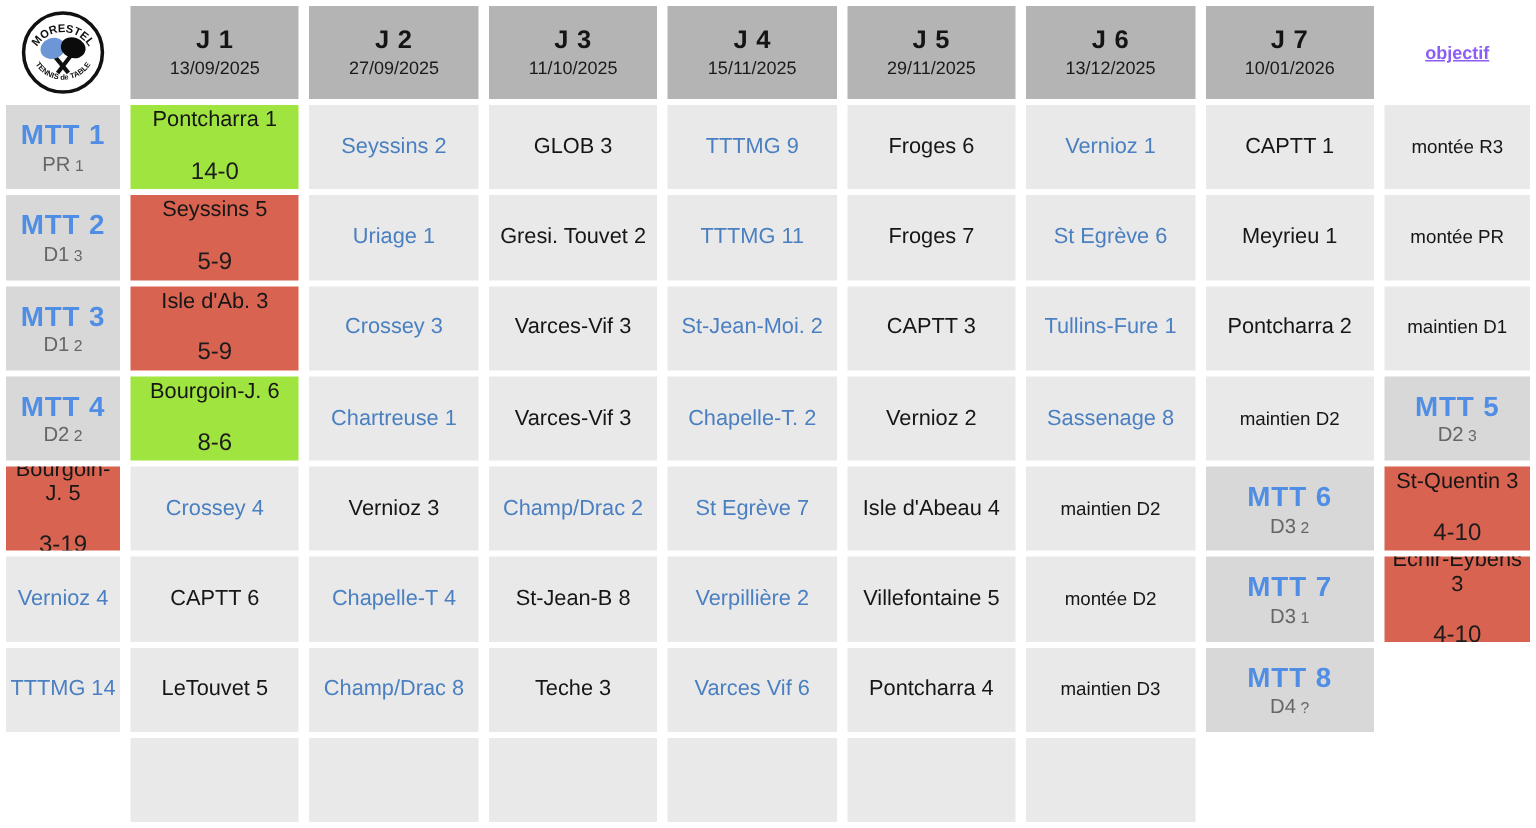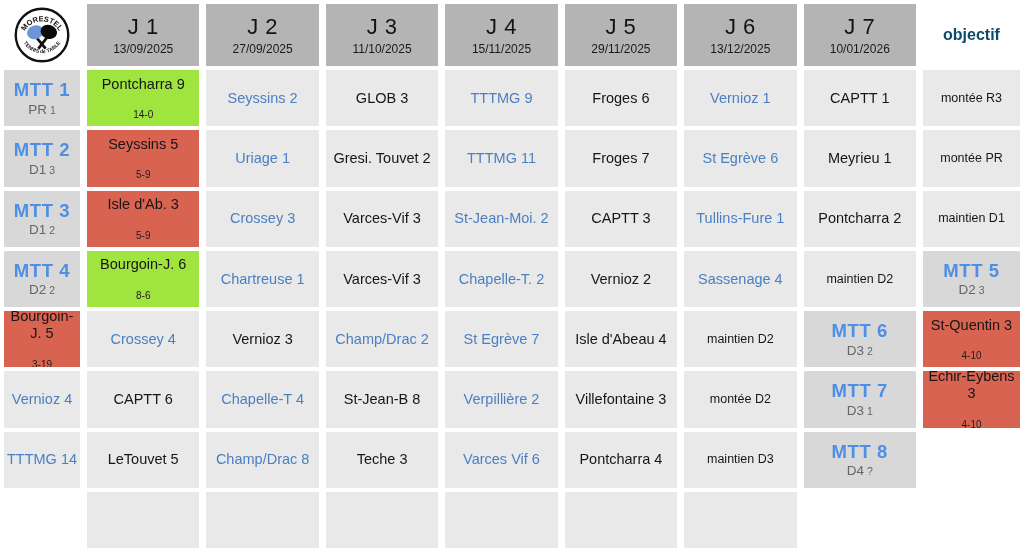--- a/index.html
+++ b/index.html
@@ -23,7 +23,7 @@
     line-height:1.3;
   }
   .logo-cell{background:transparent}
-  .hday{font-weight:normal;font-size:22px;color:#141414;letter-spacing:.5px}
+  .hday{font-weight:bold;font-size:17px;color:#141414;letter-spacing:.5px}
   .hdate{font-size:12px;color:#1a1a1a}
   .hobj{
     background:transparent;display:flex;align-items:center;justify-content:center;

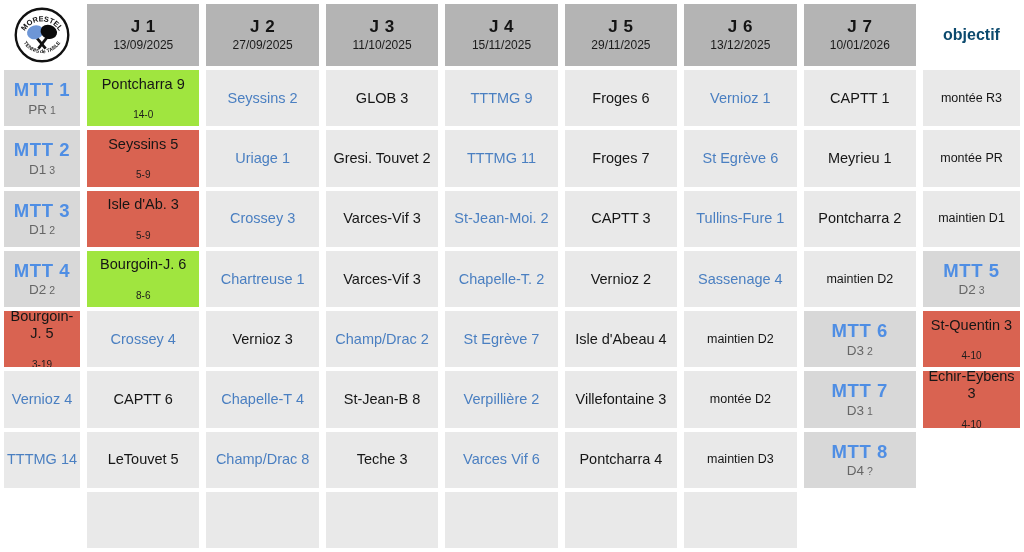--- a/index.html
+++ b/index.html
@@ -27,7 +27,7 @@
   .hdate{font-size:12px;color:#1a1a1a}
   .hobj{
     background:transparent;display:flex;align-items:center;justify-content:center;
-    font-weight:bold;font-size:16px;color:#0c4a6e;
+    font-weight:bold;font-size:12px;color:#8b5cf6;text-decoration:underline;
   }
   
   .c{

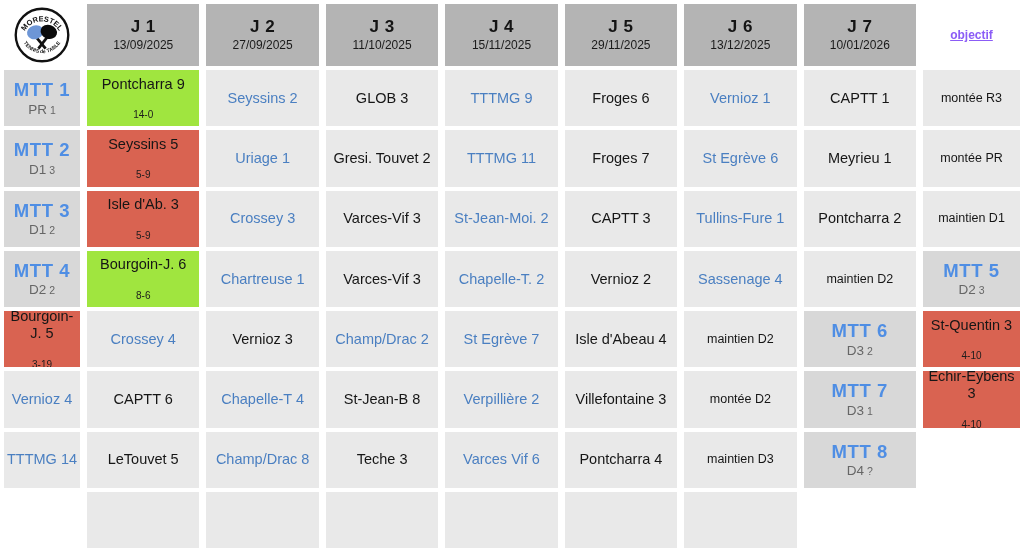--- a/index.html
+++ b/index.html
@@ -109,7 +109,7 @@
     <div class="tsub"><span>PR</span><span class="snum">1</span></div>
   </div>
   <div class="c res win">
-    <div class="mn">Pontcharra 9</div>
+    <div class="mn">Pontcharra 1</div>
     <div class="ms">14-0</div>
   </div>
   <div class="c away">Seyssins 2</div>

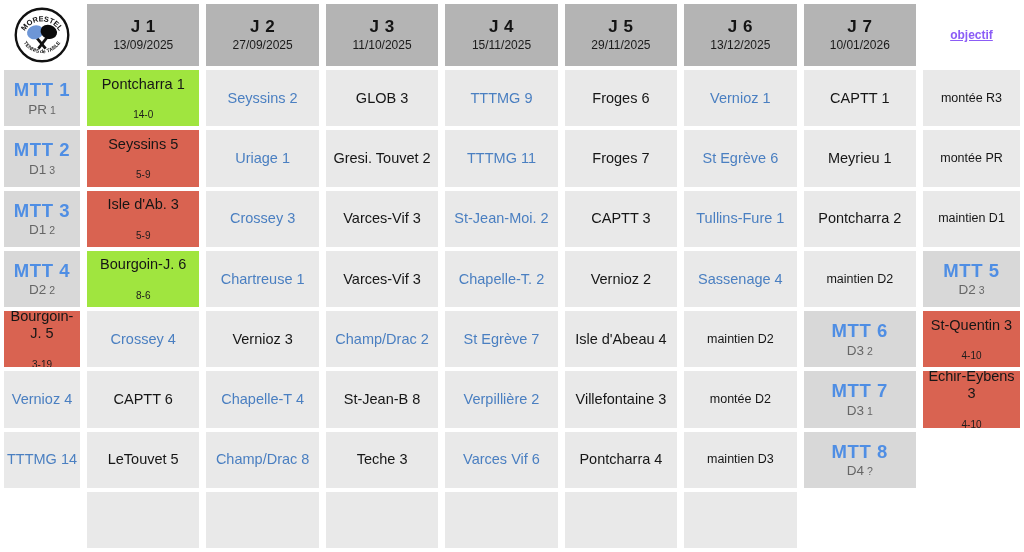--- a/index.html
+++ b/index.html
@@ -43,7 +43,7 @@
   .snum{font-size:10.5px;margin-left:3px}
   .c.win{background:var(--win,#a0e53f)}
   .c.loss{background:var(--loss,#d96351)}
-  .c.res .ms{font-size:10px;margin-top:17px;color:#1c1c1c}
+  .c.res .ms{font-size:16px;margin-top:17px;color:#1c1c1c}
   .c.obj{font-size:12.5px}
   .c.blank{background:transparent}
   svg text{font-family:"Liberation Sans",sans-serif}

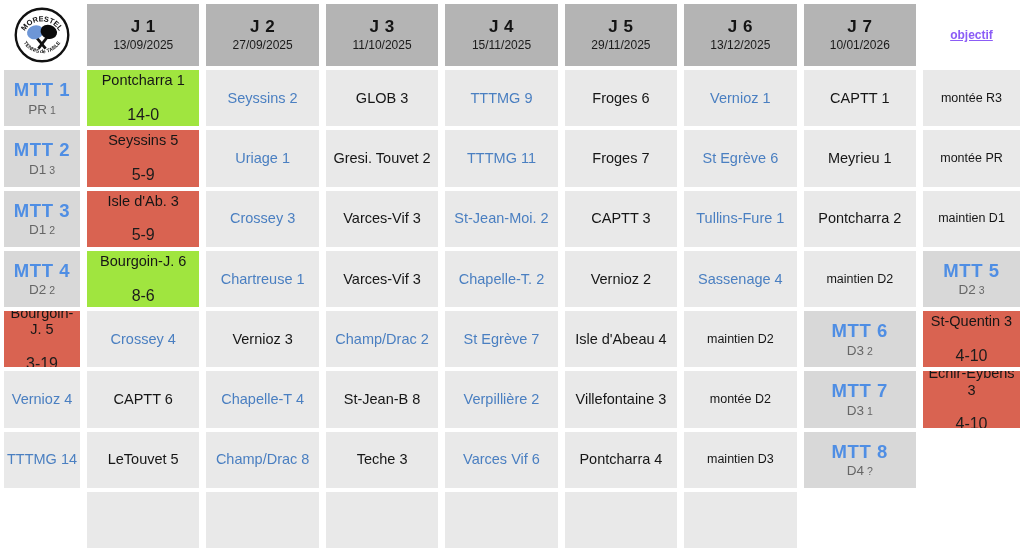--- a/index.html
+++ b/index.html
@@ -164,7 +164,7 @@
   <div class="c">Varces-Vif 3</div>
   <div class="c away">Chapelle-T. 2</div>
   <div class="c">Vernioz 2</div>
-  <div class="c away">Sassenage 4</div>
+  <div class="c away">Sassenage 8</div>
   <div class="c obj">maintien D2</div>
 
   <div class="c lbl">

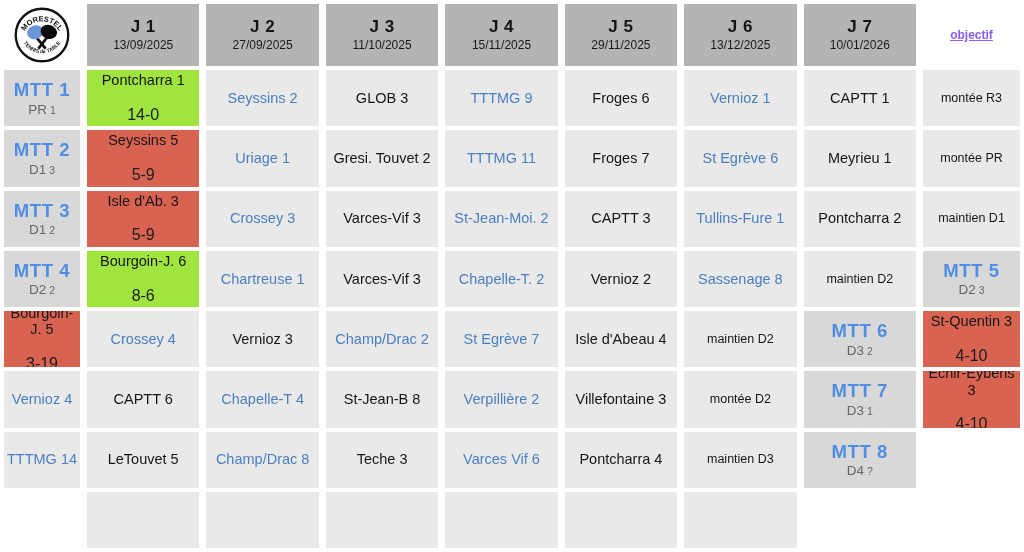--- a/index.html
+++ b/index.html
@@ -195,7 +195,7 @@
   <div class="c away">Chapelle-T 4</div>
   <div class="c">St-Jean-B 8</div>
   <div class="c away">Verpillière 2</div>
-  <div class="c">Villefontaine 3</div>
+  <div class="c">Villefontaine 5</div>
   <div class="c obj">montée D2</div>
 
   <div class="c lbl">

